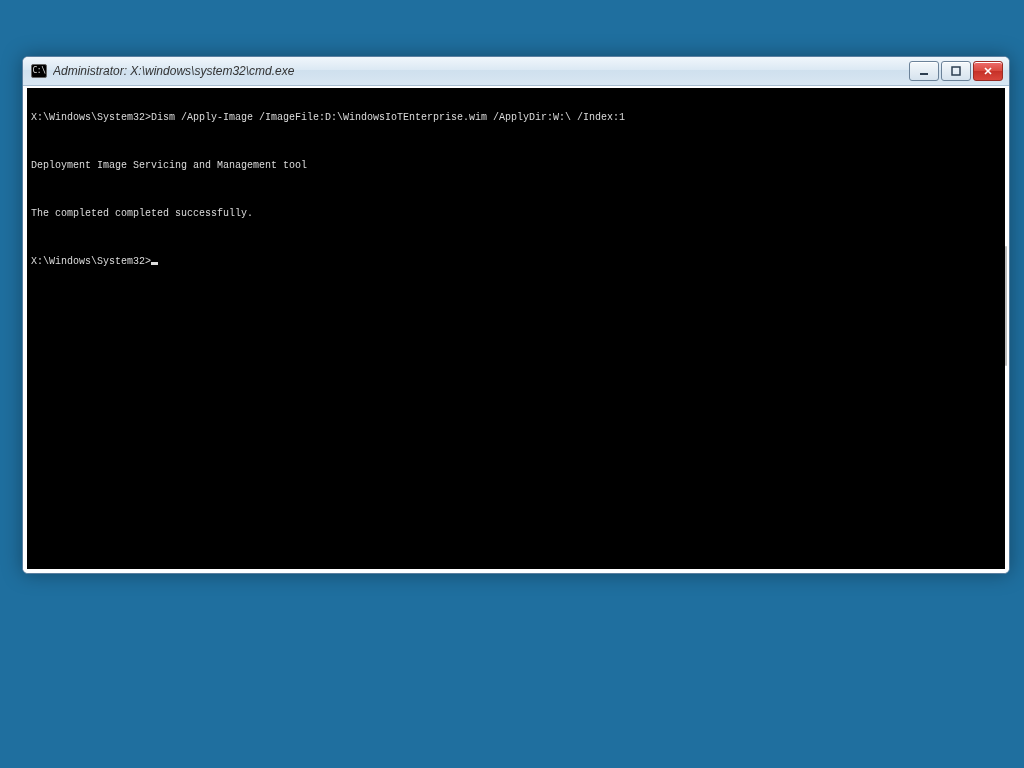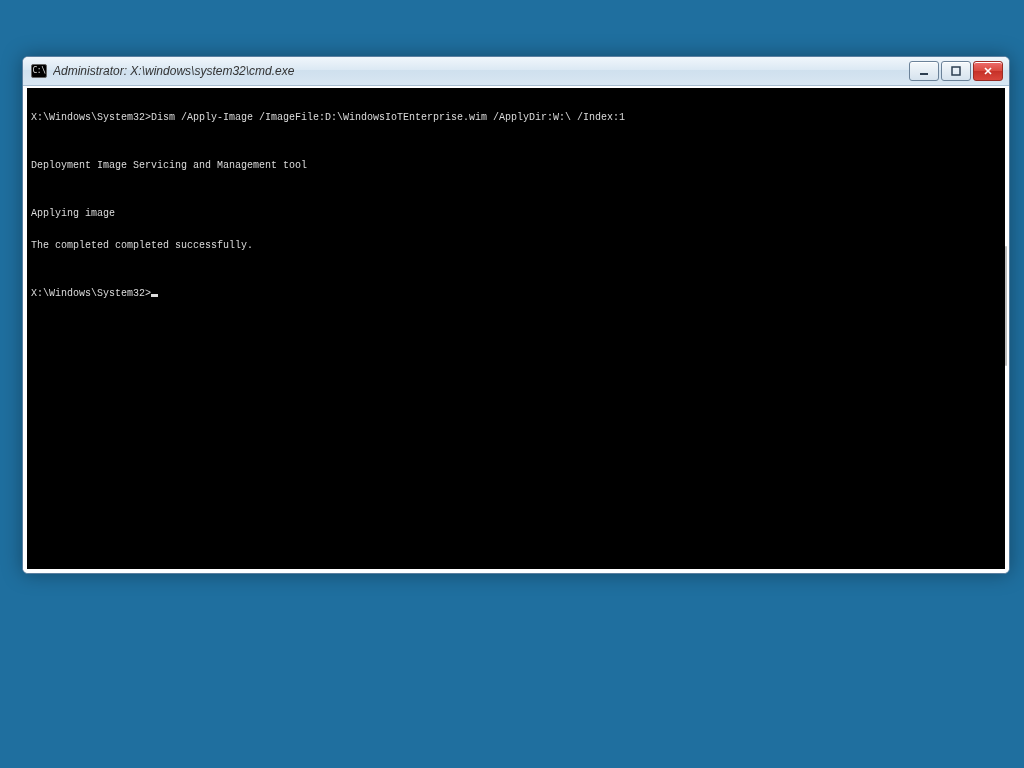--- a/index.html
+++ b/index.html
@@ -164,7 +164,6 @@
 <span class="line"></span>
 <span class="line">Deployment Image Servicing and Management tool</span>
 <span class="line"></span>
-<span class="line">Applying image</span>
 <span class="line">The completed completed successfully.</span>
 <span class="line"></span>
 <span class="line"><span>X:\Windows\System32&gt;</span><span class="cursor"></span></span>

